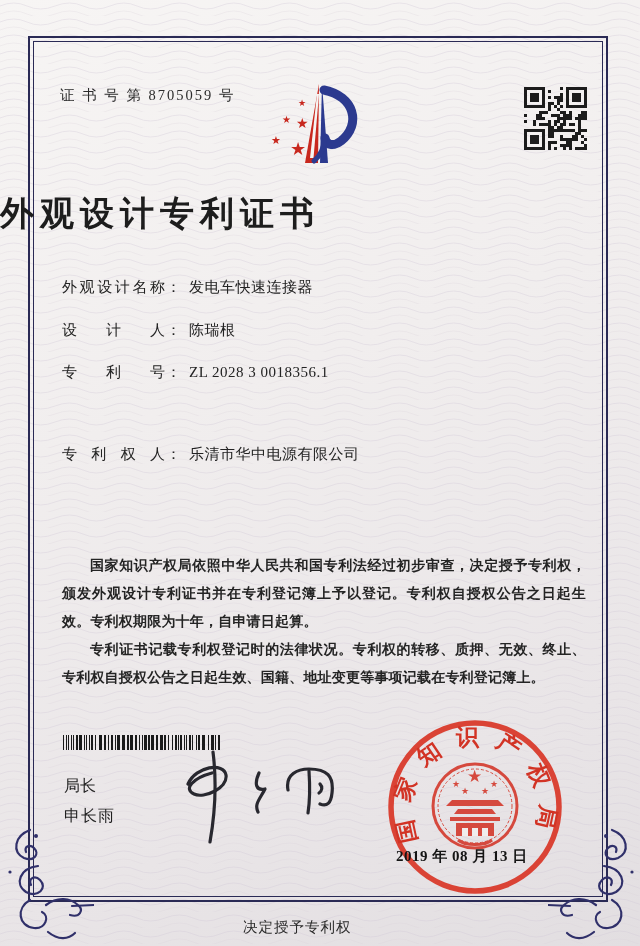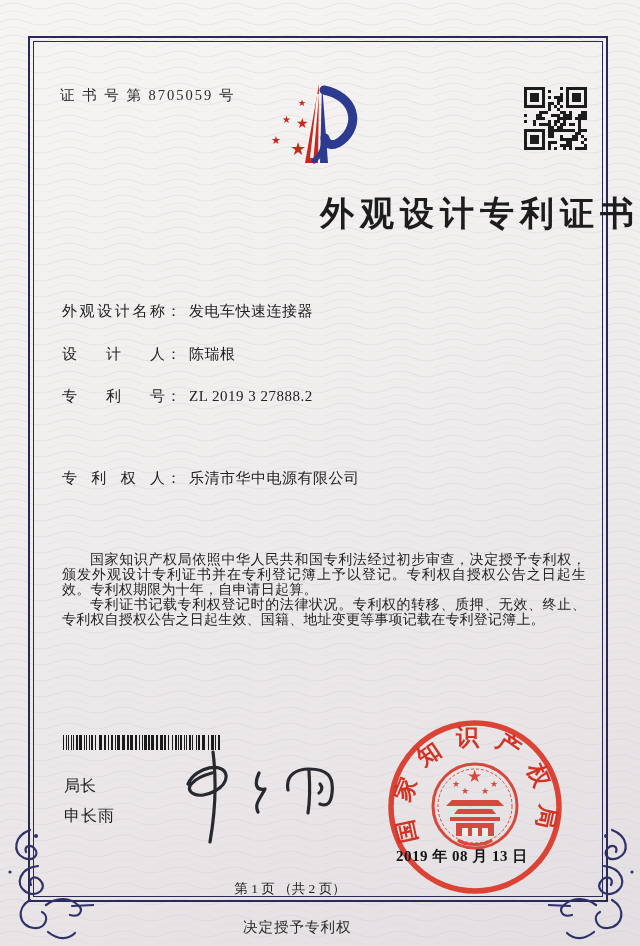--- a/index.html
+++ b/index.html
@@ -29,7 +29,7 @@
   .qr div.on { background:#1c1c1c; }
   .title {
     position:absolute; left:0; top:191px; width:640px; z-index:2;
-    text-align:right; font-size:34px; font-weight:bold; letter-spacing:6px; color:#1d1d1d;
+    text-align:left; font-size:34px; font-weight:bold; letter-spacing:6px; color:#1d1d1d;
   }
   .row { position:absolute; left:62px; width:530px; z-index:2; font-size:15px; color:#232323; white-space:nowrap;margin-top:24px; }
   .flabel { display:inline-block; width:103px; text-align:justify; text-align-last:justify; }

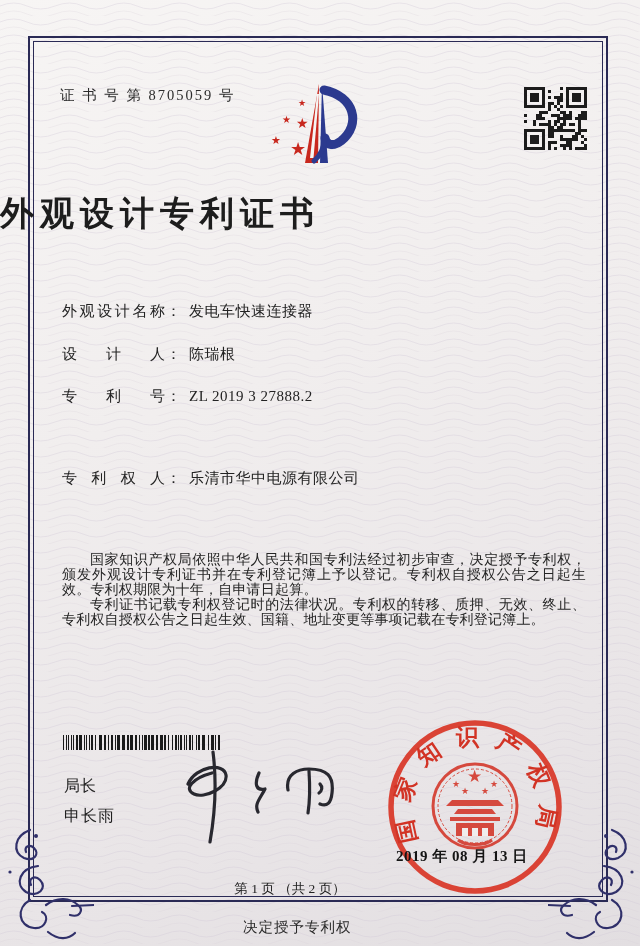--- a/index.html
+++ b/index.html
@@ -31,7 +31,7 @@
     position:absolute; left:0; top:191px; width:640px; z-index:2;
     text-align:left; font-size:34px; font-weight:bold; letter-spacing:6px; color:#1d1d1d;
   }
-  .row { position:absolute; left:62px; width:530px; z-index:2; font-size:15px; color:#232323; white-space:nowrap;margin-top:24px; }
+  .row { position:absolute; left:62px; width:530px; z-index:2; font-size:15px; color:#232323; white-space:nowrap; }
   .flabel { display:inline-block; width:103px; text-align:justify; text-align-last:justify; }
   .colon { display:inline-block; margin-left:1px; }
   .fvalue { margin-left:8px; letter-spacing:0.5px; }

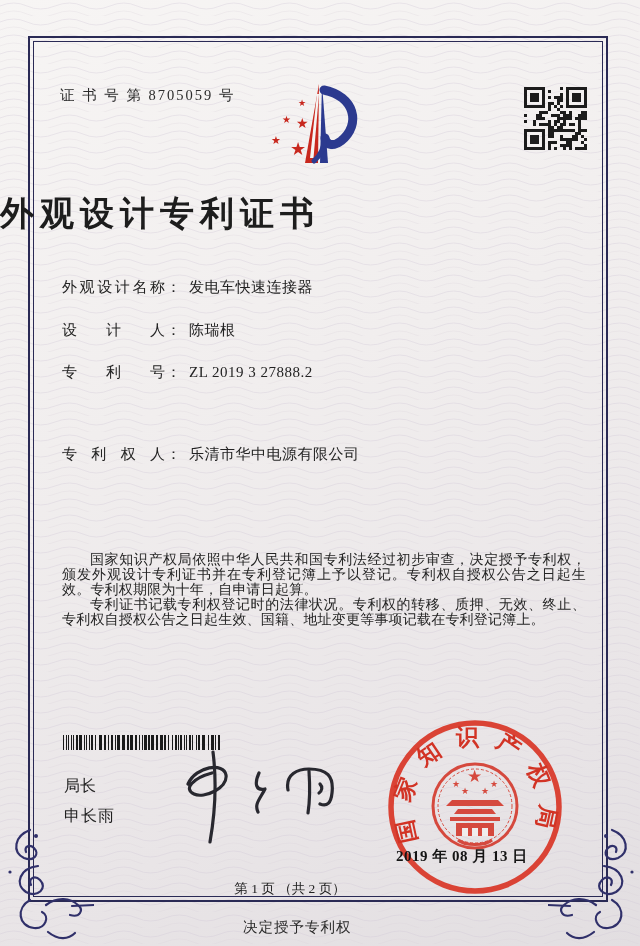--- a/index.html
+++ b/index.html
@@ -548,7 +548,7 @@
     <span class="flabel">设计人</span><span class="colon">：</span><span class="fvalue">陈瑞根</span>
   </div>
   <div class="row" style="top:363px">
-    <span class="flabel">专利号</span><span class="colon">：</span><span class="fvalue">ZL 2019 3 27888.2</span>
+    <span class="flabel">专利号</span><span class="colon">：</span><span class="fvalue">ZL 2028 3 0018356.1</span>
   </div>
   <div class="row" style="top:445px">
     <span class="flabel">专利权人</span><span class="colon">：</span><span class="fvalue">乐清市华中电源有限公司</span>

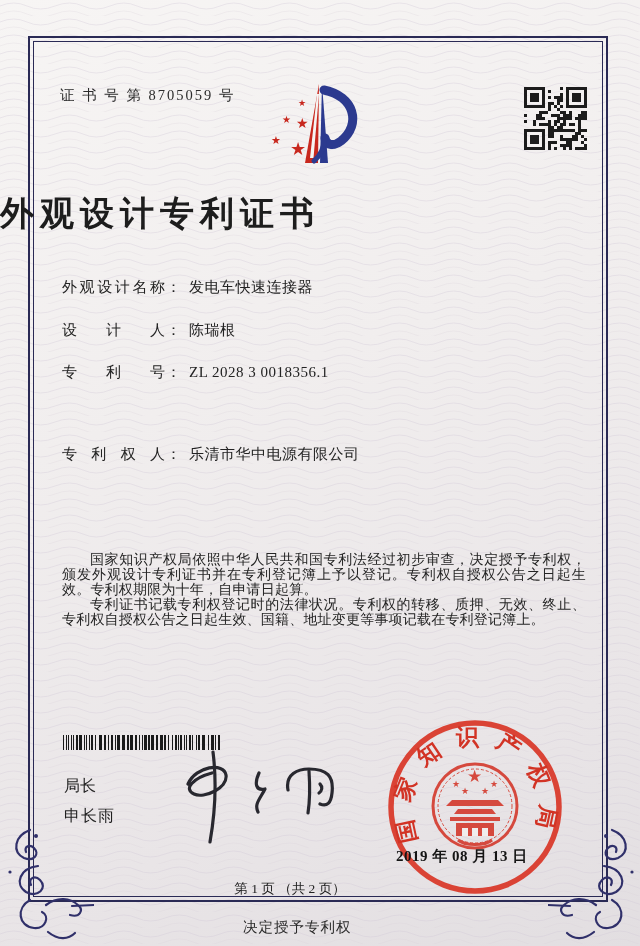--- a/index.html
+++ b/index.html
@@ -39,8 +39,8 @@
   .flabel2 { display:inline-block; width:92px; text-align:justify; text-align-last:justify; }
   .paras { position:absolute; left:62px; top:552px; width:524px; z-index:2; }
   .paras p {
-    font-size:14px; line-height:15px; text-indent:2em; color:#242424;
-    text-align:justify; letter-spacing:0.2px;
+    font-size:14px; line-height:28px; text-indent:2em; color:#242424;
+    text-align:justify; letter-spacing:0.2px;font-weight:bold;
   }
   .barcode { position:absolute; left:63px; top:735px; width:162px; height:15px; z-index:2; font-size:0; }
   .barcode i { display:inline-block; height:15px; background:#1a1a1a; }

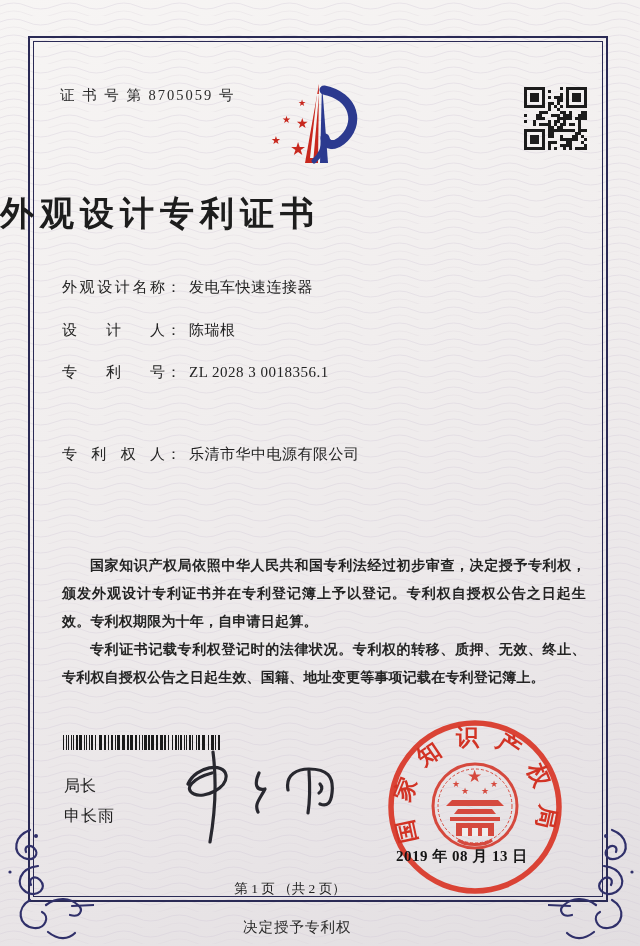--- a/index.html
+++ b/index.html
@@ -606,7 +606,6 @@
 
   <div class="seal-date">2019 年 08 月 13 日</div>
 
-  <div class="footer-page">第 1 页 （共 2 页）</div>
   <div class="back-note">决定授予专利权</div>
 
   <svg class="flourish left" width="92" height="118" viewBox="0 0 92 118">

